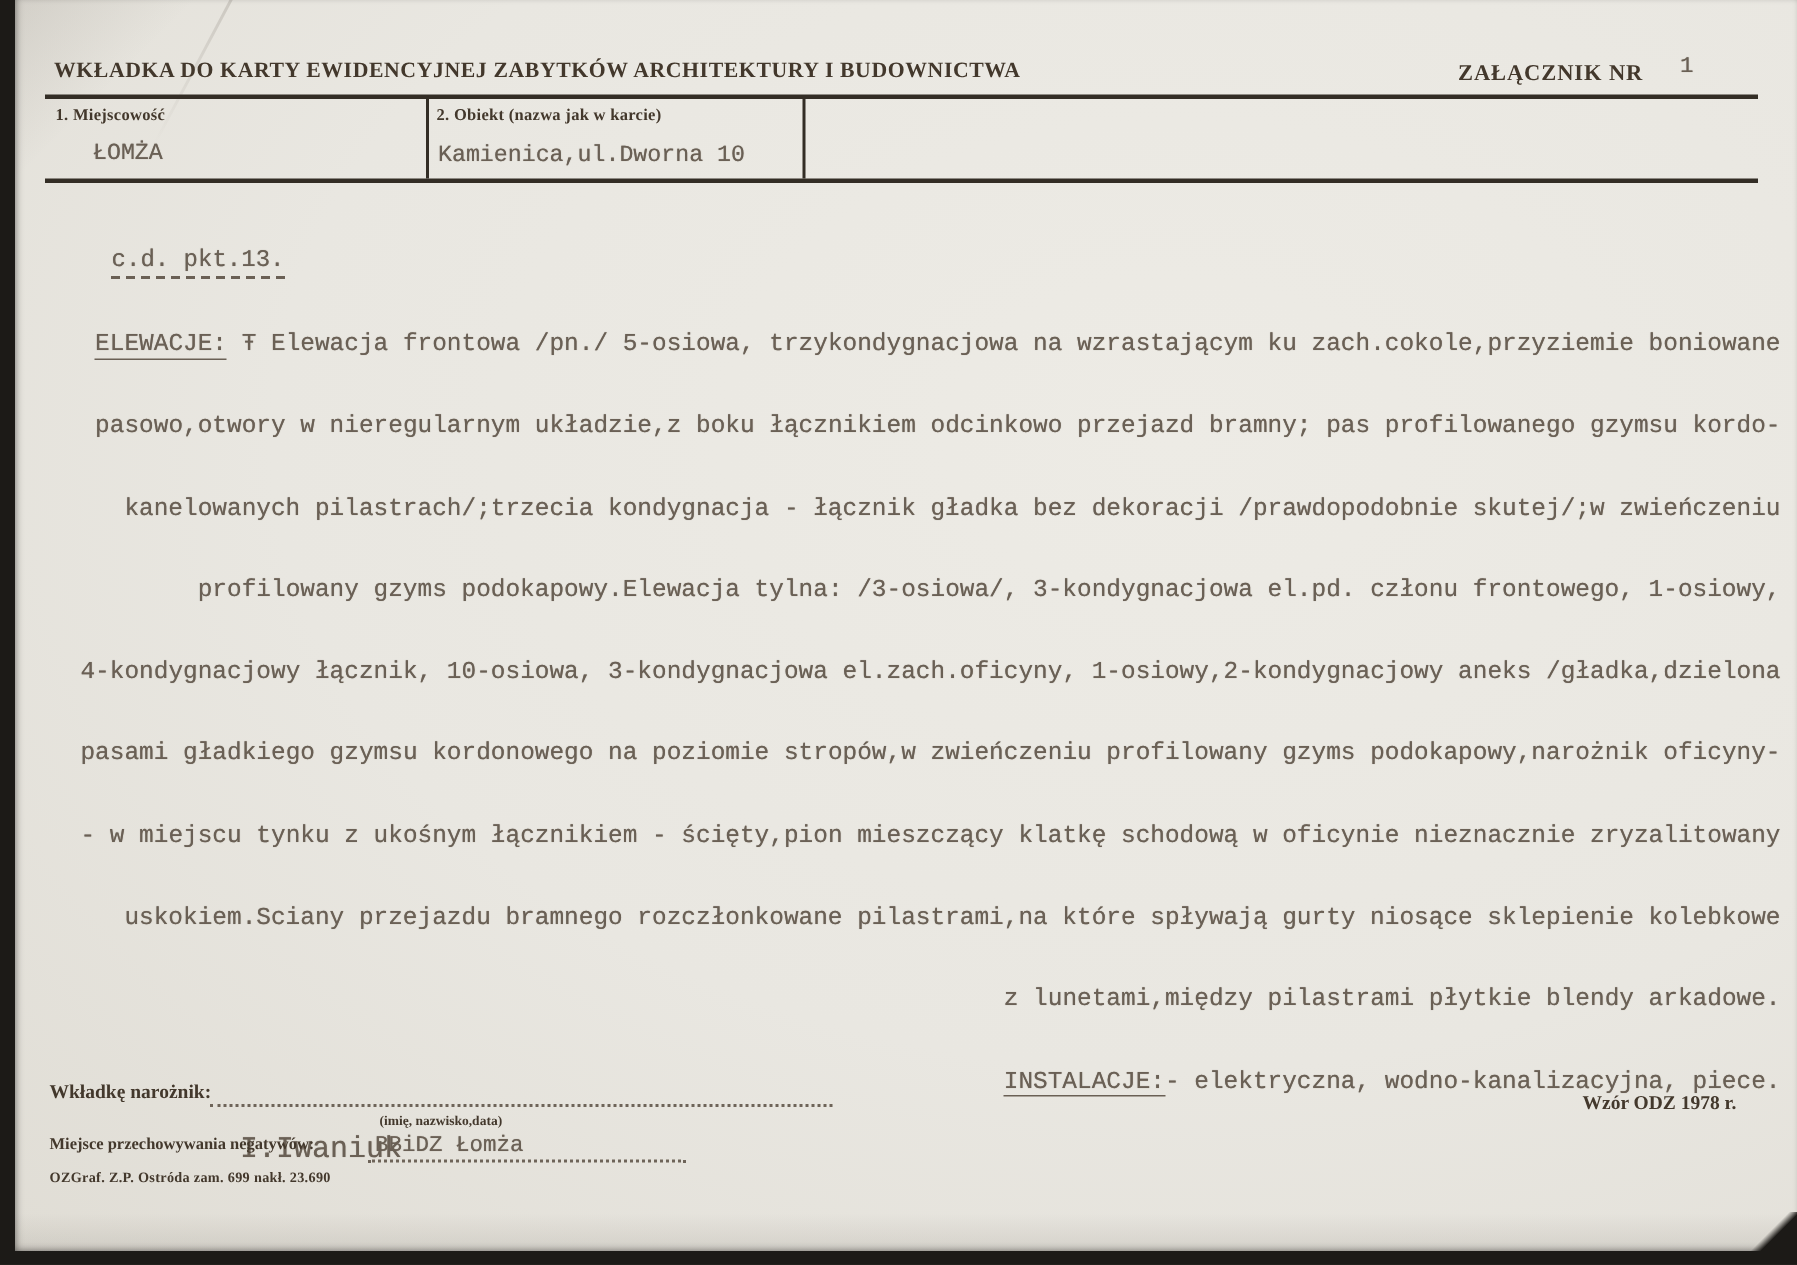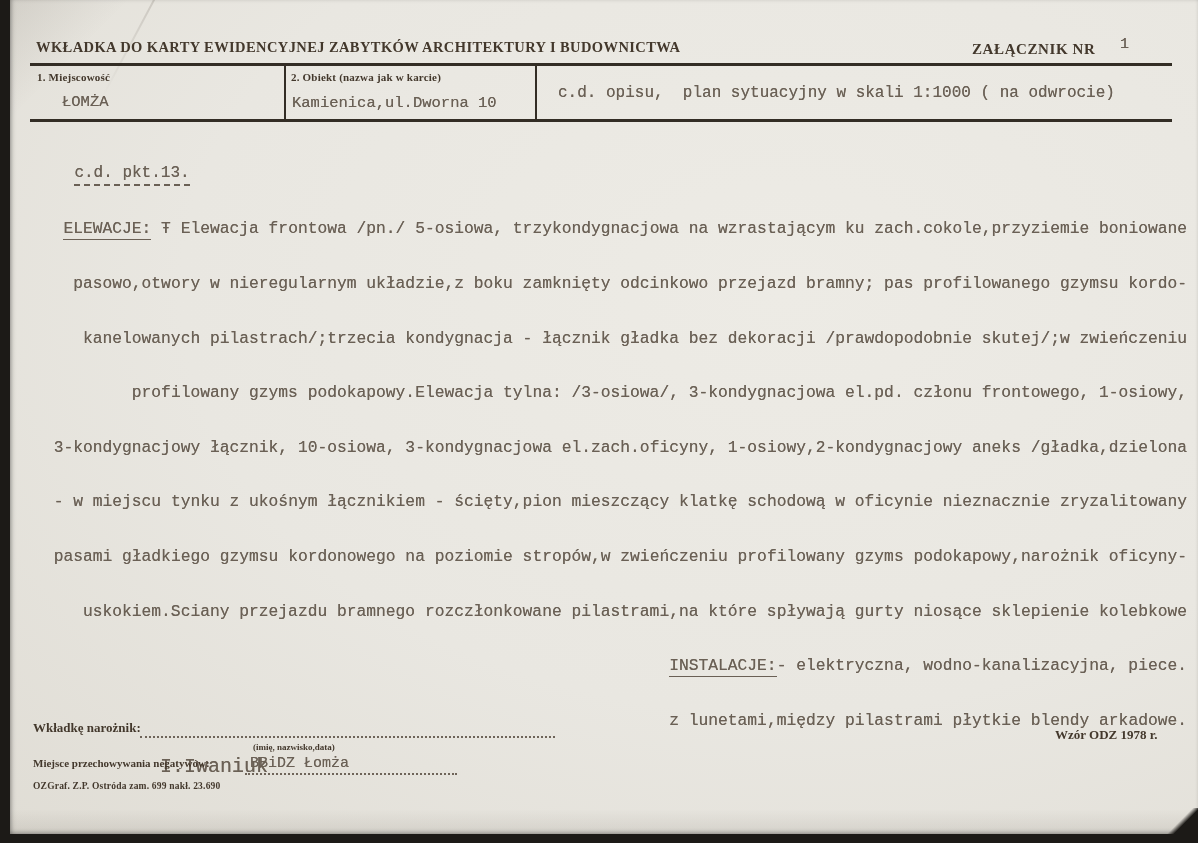--- a/index.html
+++ b/index.html
@@ -103,7 +103,6 @@
   <div class="abs printed cell-label cell-label-2">2. Obiekt (nazwa jak w karcie)</div>
   <div class="abs typed cell-value cell-value-2">Kamienica,ul.Dworna 10</div>
 
-  <div class="abs typed cell-value cell-value-3">c.d. opisu,  plan sytuacyjny w skali 1:1000 ( na odwrocie)</div>
 
   <div class="abs typed section-ref">
     <span class="u-dash">c.d. pkt.13.</span>

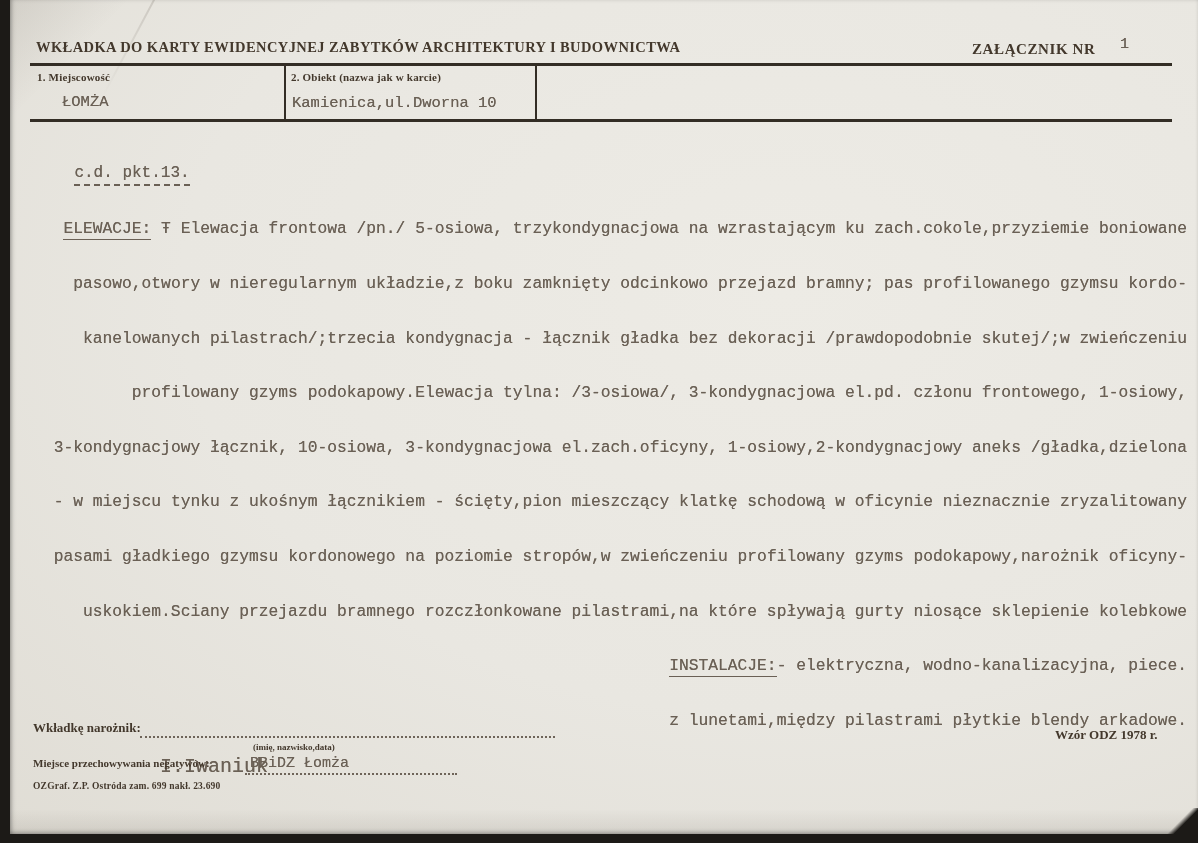--- a/index.html
+++ b/index.html
@@ -110,7 +110,7 @@
 
   <div class="abs typed body-text">
     <div class="line"><span class="u-solid">ELEWACJE:</span><span> Ŧ Elewacja frontowa /pn./ 5-osiowa, trzykondygnacjowa na wzrastającym ku zach.cokole,przyziemie boniowane</span></div>
-    <div class="line">pasowo,otwory w nieregularnym układzie,z boku zamknięty odcinkowo przejazd bramny; pas profilowanego gzymsu kordo-</div>
+    <div class="line">pasowo,otwory w nieregularnym układzie,z boku łącznikiem odcinkowo przejazd bramny; pas profilowanego gzymsu kordo-</div>
     <div class="line">kanelowanych pilastrach/;trzecia kondygnacja - łącznik gładka bez dekoracji /prawdopodobnie skutej/;w zwieńczeniu</div>
     <div class="line">profilowany gzyms podokapowy.Elewacja tylna: /3-osiowa/, 3-kondygnacjowa el.pd. członu frontowego, 1-osiowy,</div>
     <div class="line">3-kondygnacjowy łącznik, 10-osiowa, 3-kondygnacjowa el.zach.oficyny, 1-osiowy,2-kondygnacjowy aneks /gładka,dzielona</div>

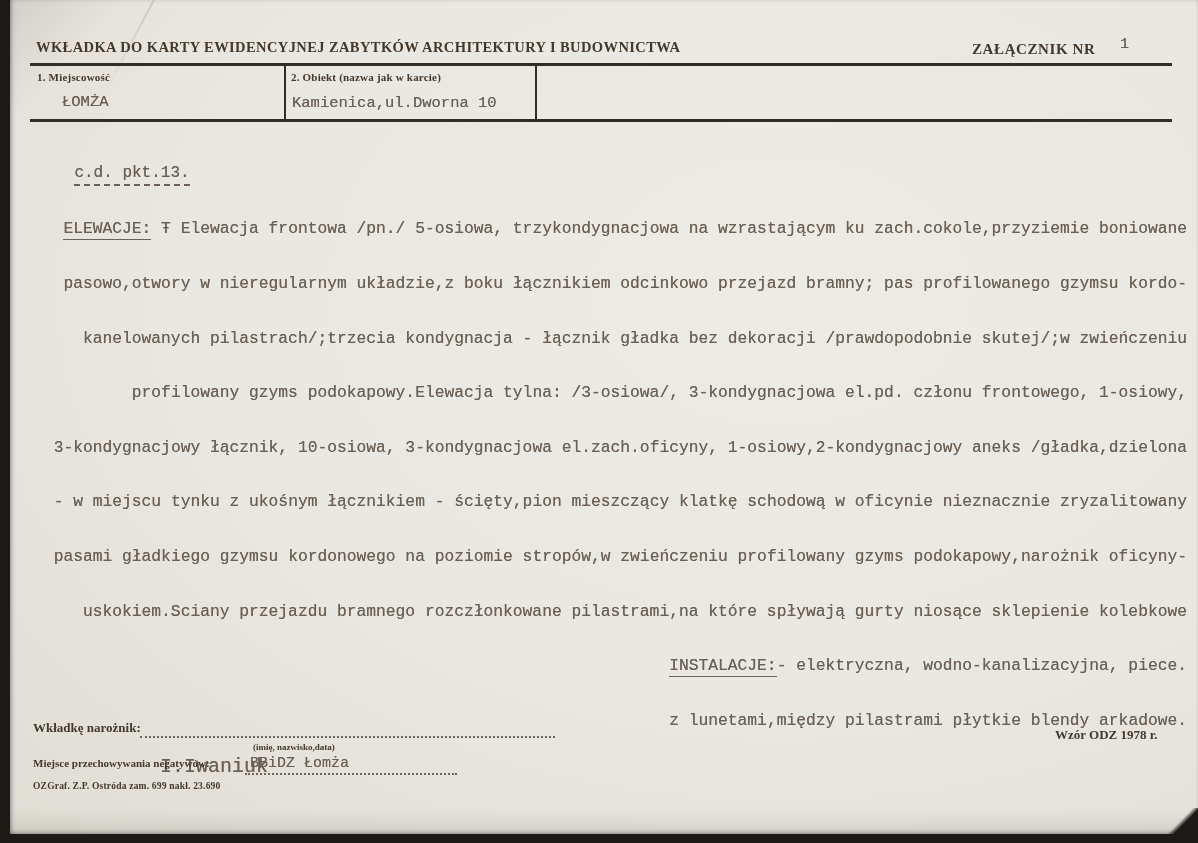--- a/index.html
+++ b/index.html
@@ -113,7 +113,7 @@
     <div class="line">pasowo,otwory w nieregularnym układzie,z boku łącznikiem odcinkowo przejazd bramny; pas profilowanego gzymsu kordo-</div>
     <div class="line">kanelowanych pilastrach/;trzecia kondygnacja - łącznik gładka bez dekoracji /prawdopodobnie skutej/;w zwieńczeniu</div>
     <div class="line">profilowany gzyms podokapowy.Elewacja tylna: /3-osiowa/, 3-kondygnacjowa el.pd. członu frontowego, 1-osiowy,</div>
-    <div class="line">3-kondygnacjowy łącznik, 10-osiowa, 3-kondygnacjowa el.zach.oficyny, 1-osiowy,2-kondygnacjowy aneks /gładka,dzielona</div>
+    <div class="line">4-kondygnacjowy łącznik, 10-osiowa, 3-kondygnacjowa el.zach.oficyny, 1-osiowy,2-kondygnacjowy aneks /gładka,dzielona</div>
     <div class="line">- w miejscu tynku z ukośnym łącznikiem - ścięty,pion mieszczący klatkę schodową w oficynie nieznacznie zryzalitowany</div>
     <div class="line">pasami gładkiego gzymsu kordonowego na poziomie stropów,w zwieńczeniu profilowany gzyms podokapowy,narożnik oficyny-</div>
     <div class="line">uskokiem.Sciany przejazdu bramnego rozczłonkowane pilastrami,na które spływają gurty niosące sklepienie kolebkowe</div>

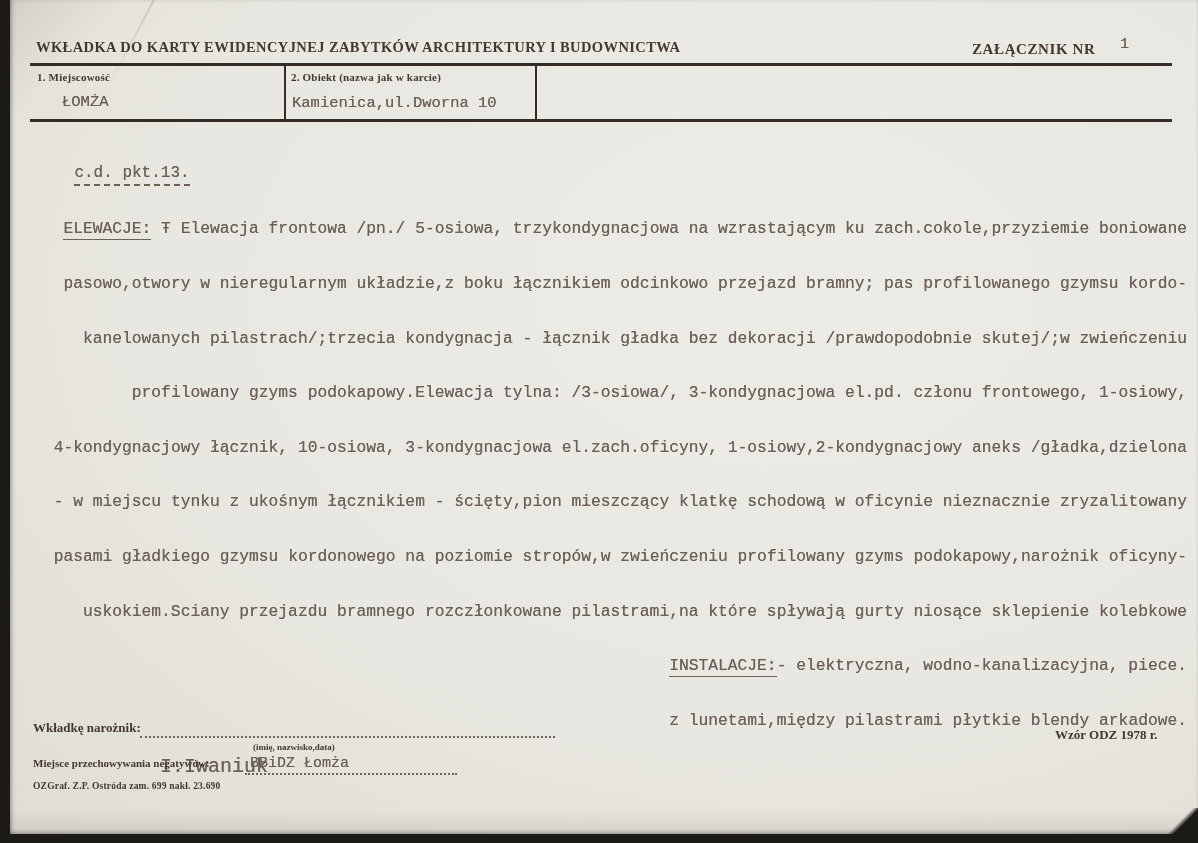--- a/index.html
+++ b/index.html
@@ -114,8 +114,8 @@
     <div class="line">kanelowanych pilastrach/;trzecia kondygnacja - łącznik gładka bez dekoracji /prawdopodobnie skutej/;w zwieńczeniu</div>
     <div class="line">profilowany gzyms podokapowy.Elewacja tylna: /3-osiowa/, 3-kondygnacjowa el.pd. członu frontowego, 1-osiowy,</div>
     <div class="line">4-kondygnacjowy łącznik, 10-osiowa, 3-kondygnacjowa el.zach.oficyny, 1-osiowy,2-kondygnacjowy aneks /gładka,dzielona</div>
+    <div class="line">pasami gładkiego gzymsu kordonowego na poziomie stropów,w zwieńczeniu profilowany gzyms podokapowy,narożnik oficyny-</div>
     <div class="line">- w miejscu tynku z ukośnym łącznikiem - ścięty,pion mieszczący klatkę schodową w oficynie nieznacznie zryzalitowany</div>
-    <div class="line">pasami gładkiego gzymsu kordonowego na poziomie stropów,w zwieńczeniu profilowany gzyms podokapowy,narożnik oficyny-</div>
     <div class="line">uskokiem.Sciany przejazdu bramnego rozczłonkowane pilastrami,na które spływają gurty niosące sklepienie kolebkowe</div>
     <div class="line"><span class="u-solid">INSTALACJE:</span><span>- elektryczna, wodno-kanalizacyjna, piece.</span></div>
     <div class="line">z lunetami,między pilastrami płytkie blendy arkadowe.</div>

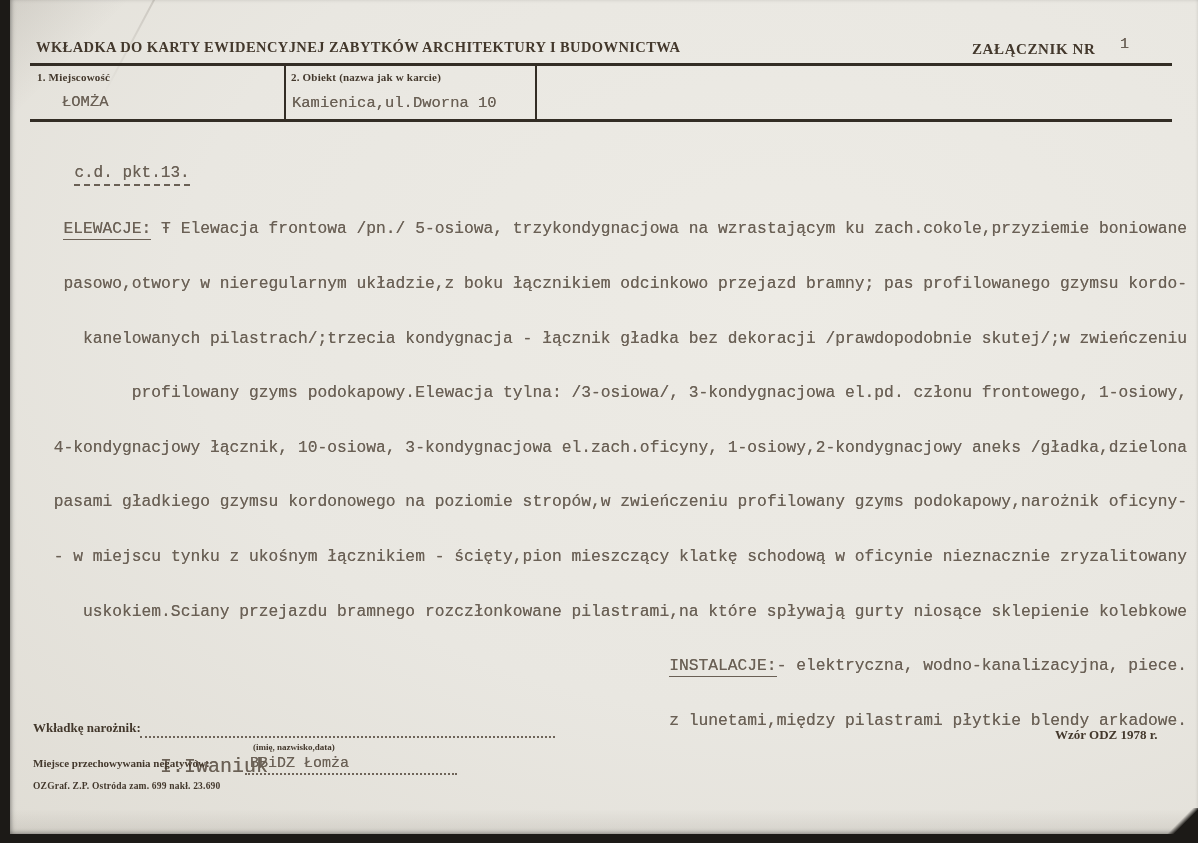--- a/index.html
+++ b/index.html
@@ -117,8 +117,8 @@
     <div class="line">pasami gładkiego gzymsu kordonowego na poziomie stropów,w zwieńczeniu profilowany gzyms podokapowy,narożnik oficyny-</div>
     <div class="line">- w miejscu tynku z ukośnym łącznikiem - ścięty,pion mieszczący klatkę schodową w oficynie nieznacznie zryzalitowany</div>
     <div class="line">uskokiem.Sciany przejazdu bramnego rozczłonkowane pilastrami,na które spływają gurty niosące sklepienie kolebkowe</div>
+    <div class="line">z lunetami,między pilastrami płytkie blendy arkadowe.</div>
     <div class="line"><span class="u-solid">INSTALACJE:</span><span>- elektryczna, wodno-kanalizacyjna, piece.</span></div>
-    <div class="line">z lunetami,między pilastrami płytkie blendy arkadowe.</div>
   </div>
 
   <div class="abs printed founder-label">Wkładkę narożnik:</div>

